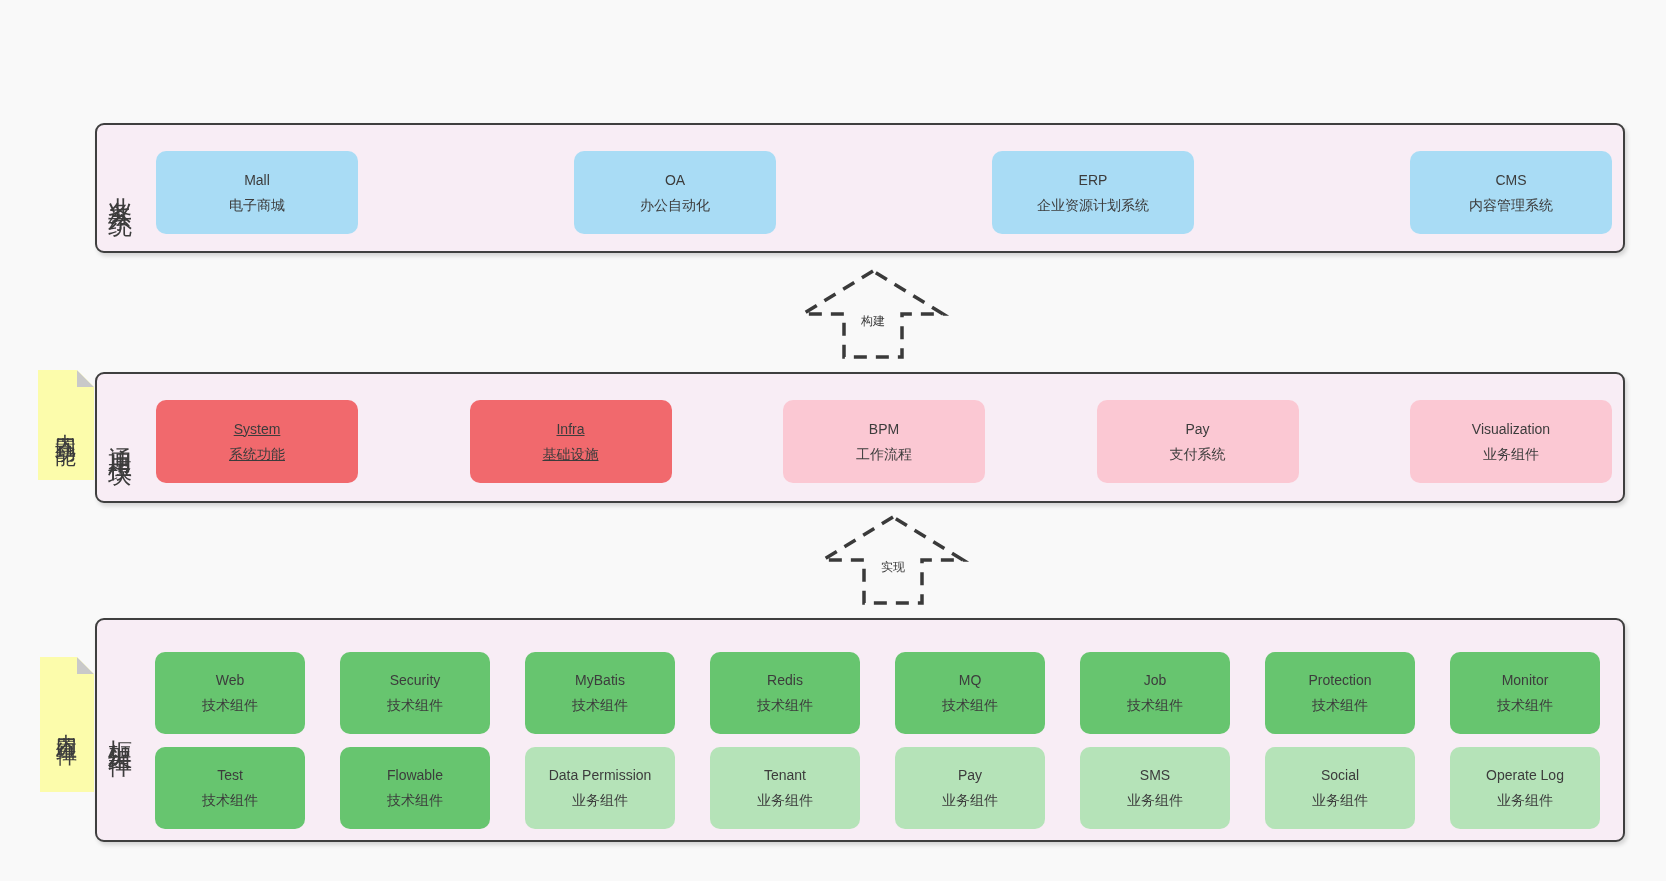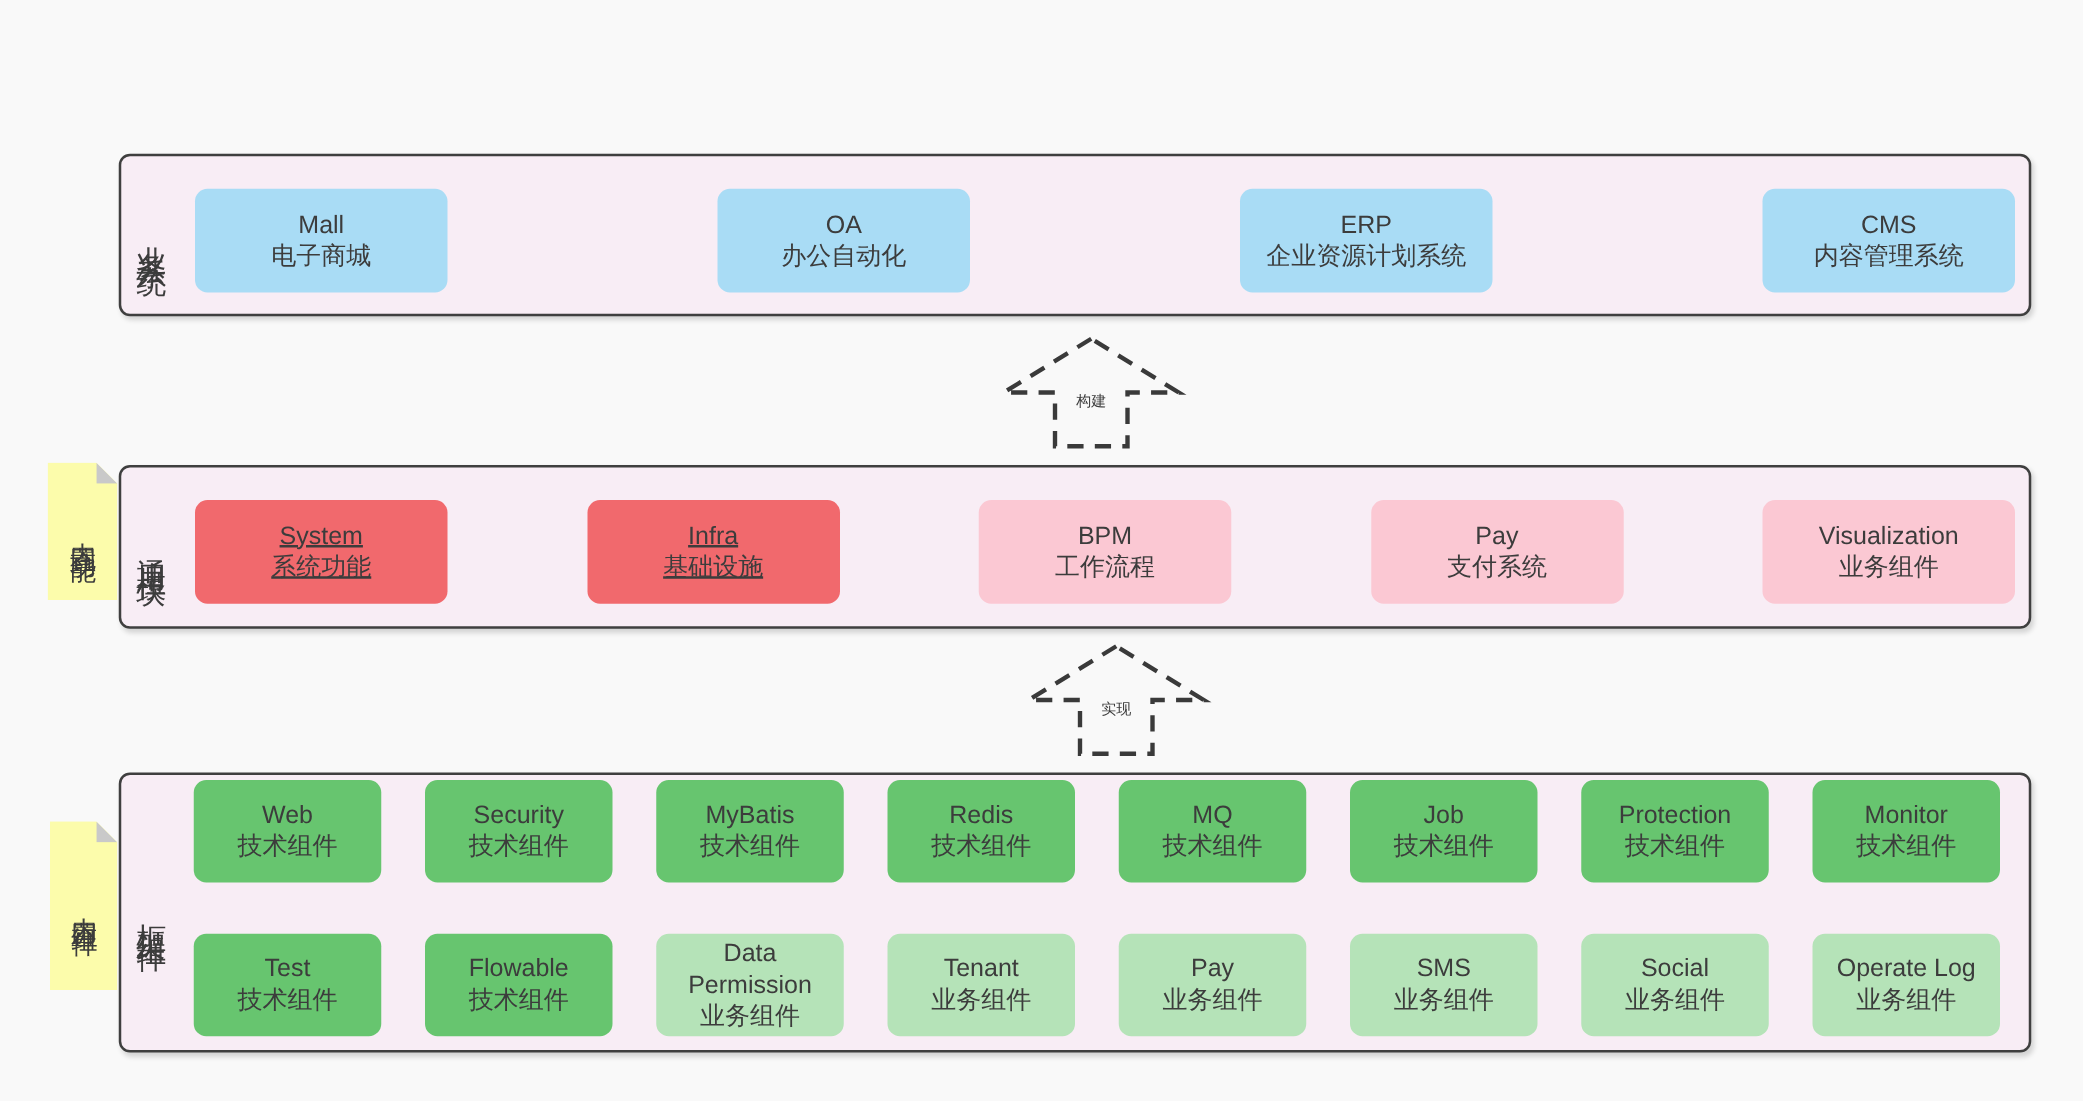--- a/index.html
+++ b/index.html
@@ -65,7 +65,7 @@
     align-items:center;
     justify-content:center;
     text-align:center;
-    font-size:20px;
+    font-size:14px;
     line-height:25px;
     padding:2px 6px;
   }

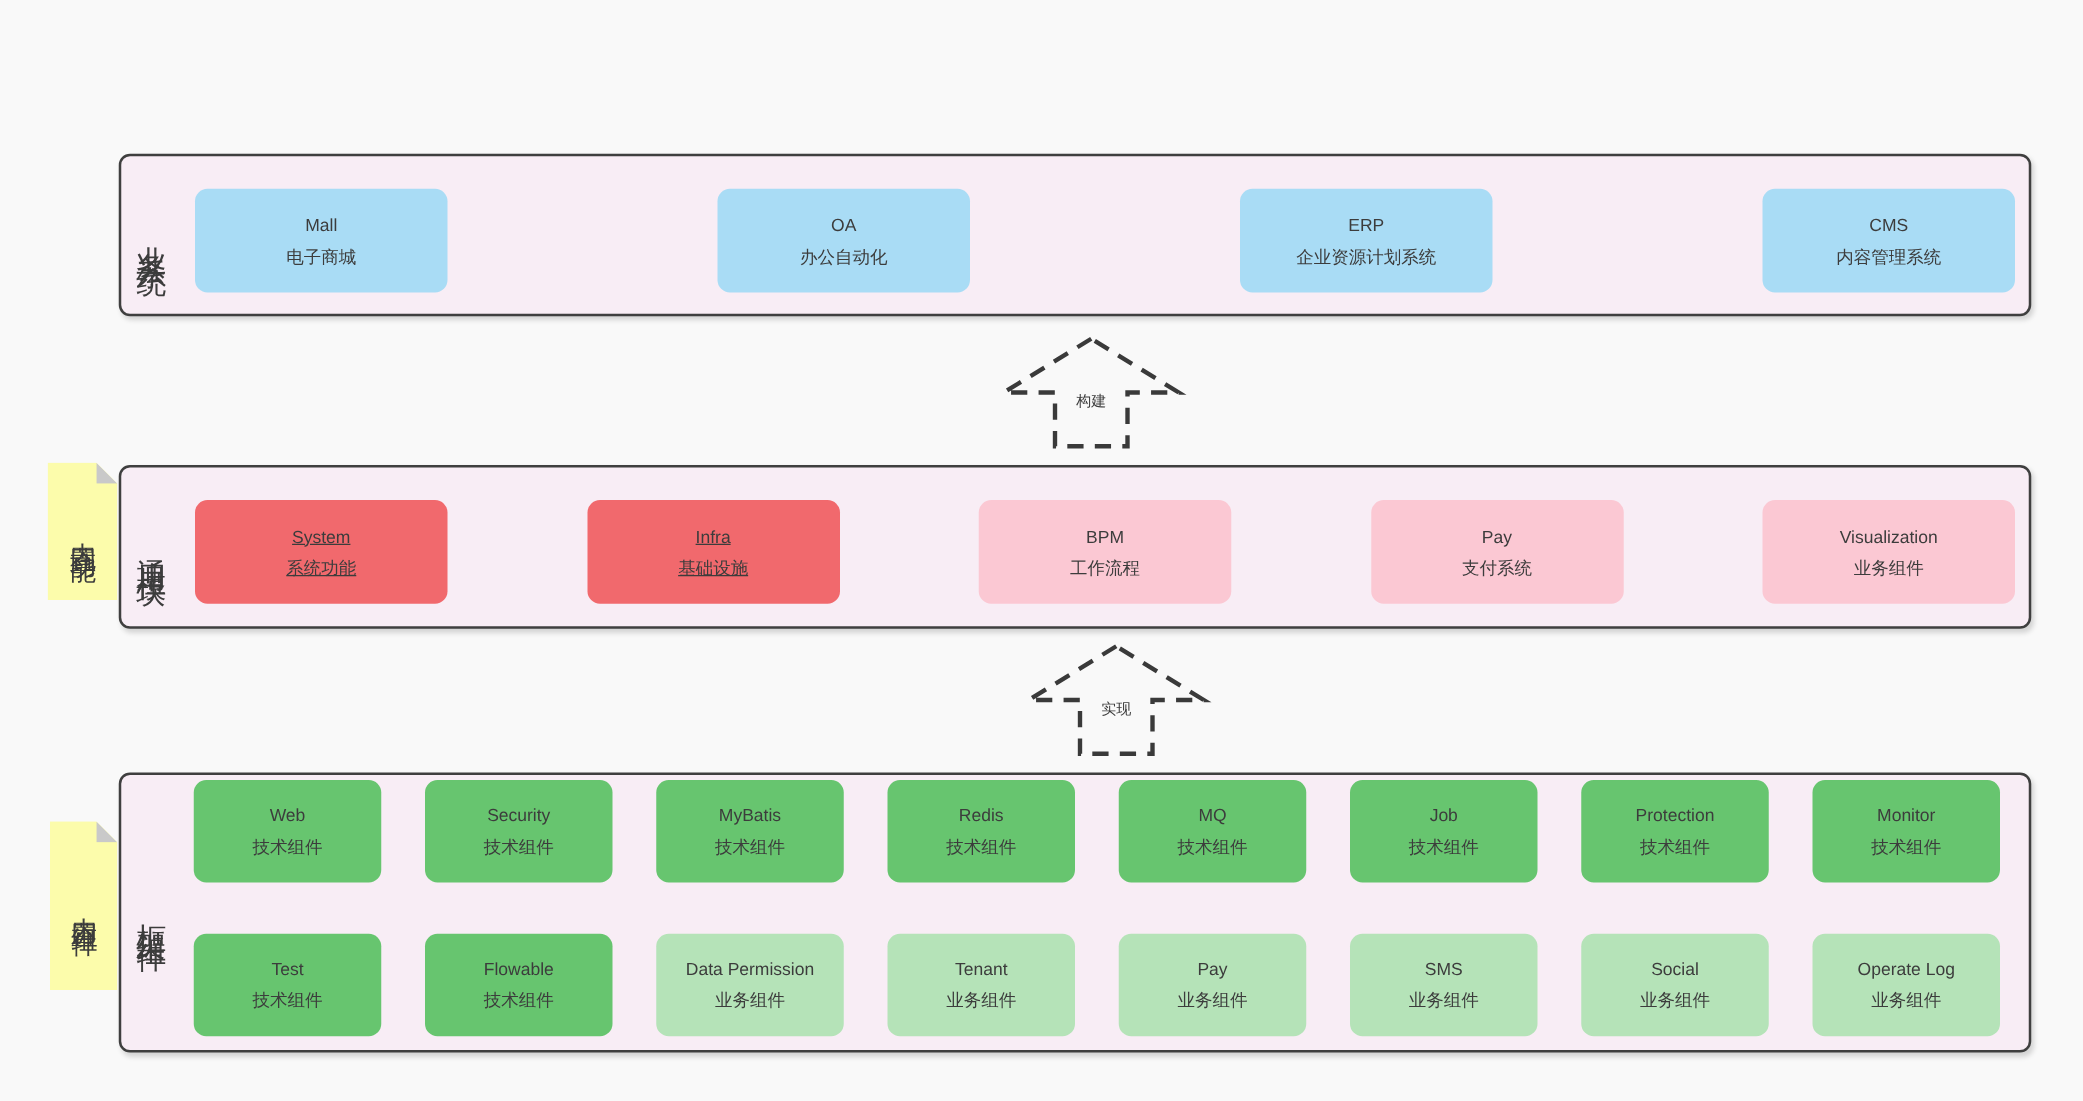--- a/index.html
+++ b/index.html
@@ -55,7 +55,7 @@
   #band-business  .box-row{left:59px; top:26px; width:1456px; height:83px;}
   #band-modules   .box-row{left:59px; top:26px; width:1456px; height:83px;}
   #band-components .box-row{left:58px; width:1445px; height:82px;}
-  #band-components .row-1{top:4px;}
+  #band-components .row-1{top:32px;}
   #band-components .row-2{top:127px;}
 
   .box{

